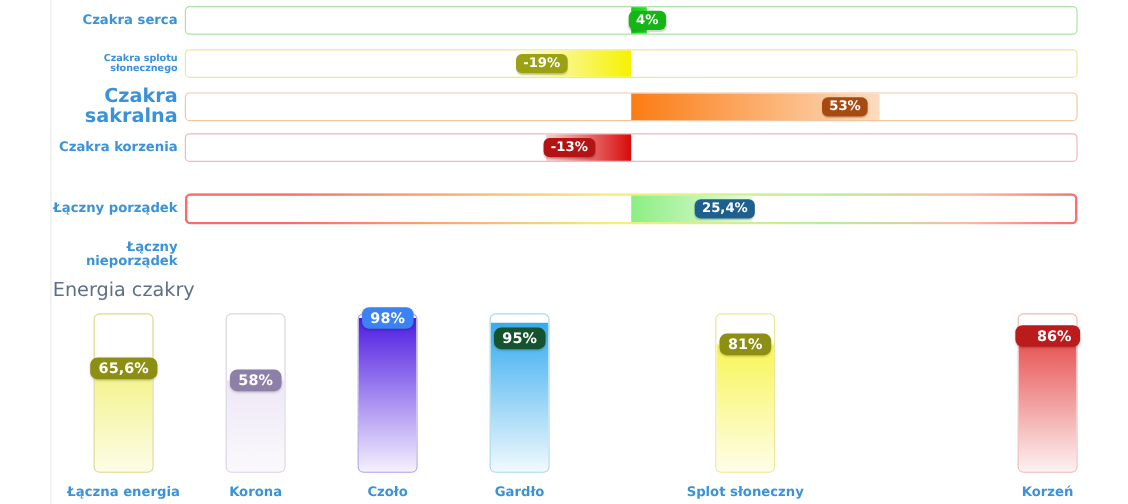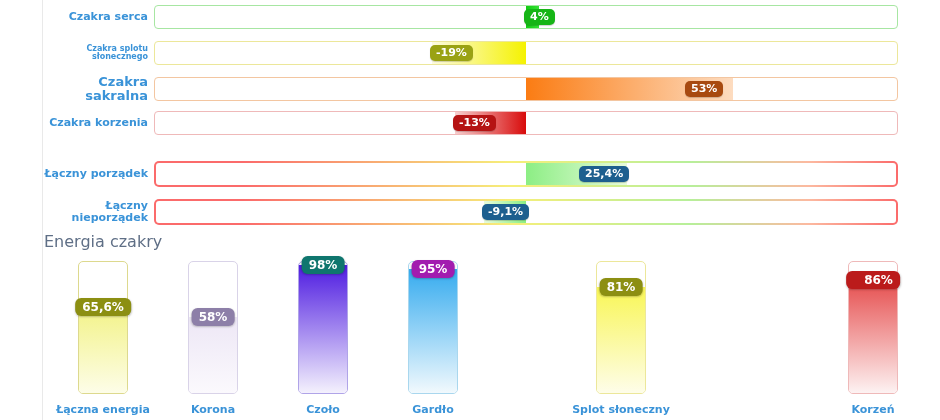--- a/index.html
+++ b/index.html
@@ -83,7 +83,7 @@
         </div>
       </div>
       <div class="hrow" style="top: 72px;">
-        <div class="hlabel" style="font-size: 13px;">Czakra sakralna</div>
+        <div class="hlabel" style="font-size: 16px;">Czakra sakralna</div>
         <div class="htrack" style="border-color: rgb(243, 198, 161);">
           <div class="hfill" style="height: 22px; width: 207px; left: 371px; background: linear-gradient(90deg, rgb(251, 124, 19), rgb(253, 220, 192));"></div>
           <div class="hbadge" style="background: rgb(168, 74, 16); left: 530px;">53%</div>

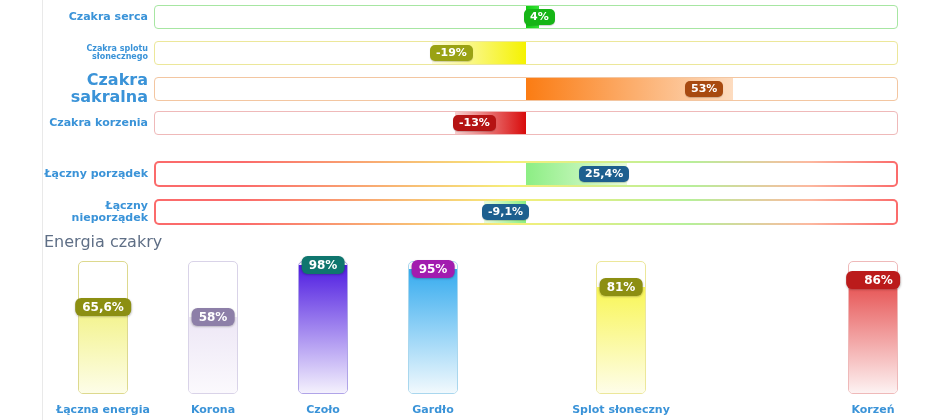--- a/index.html
+++ b/index.html
@@ -107,10 +107,6 @@
       </div>
       <div class="hrow" style="top: 195px;">
         <div class="hlabel" style="font-size: 11px;">Łączny nieporządek</div>
-        <div class="htrack" style="border: 2px solid transparent; border-radius: 5px; background: linear-gradient(rgb(255, 255, 255), rgb(255, 255, 255)) padding-box padding-box, linear-gradient(90deg, rgb(251, 107, 107) 0%, rgb(251, 107, 107) 12%, rgb(246, 239, 122) 48%, rgb(183, 239, 154) 72%, rgb(252, 185, 160) 88%, rgb(251, 107, 107) 100%) border-box border-box; height: 26px; top: 4px;">
-          <div class="hfill" style="height: 22px; width: 42px; left: 328px; background: linear-gradient(90deg, rgb(232, 251, 220), rgb(140, 238, 132));"></div>
-          <div class="hbadge" style="background: rgb(29, 95, 143); left: 326px;">-9,1%</div>
-        </div>
       </div>
     </div>
 

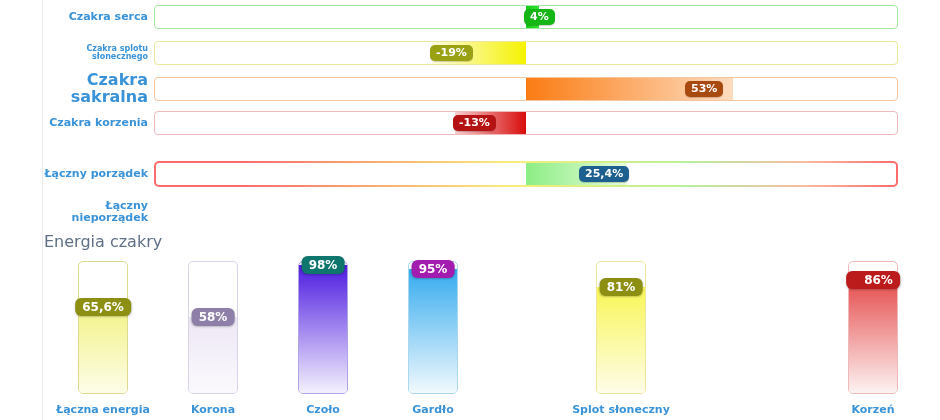--- a/index.html
+++ b/index.html
@@ -136,7 +136,7 @@
           <div class="vfillwrap" style="height: 128px;">
             <div class="vfill" style="height: 131px; background: linear-gradient(rgb(75, 23, 224) 0%, rgb(244, 241, 253) 100%);"></div>
           </div>
-          <div class="vbadge" style="background: #0f766e; bottom: 119px;">98%</div>
+          <div class="vbadge" style="background: #3b82f6; bottom: 119px;">98%</div>
         </div>
         <div class="vcaption">Czoło</div>
       </div>

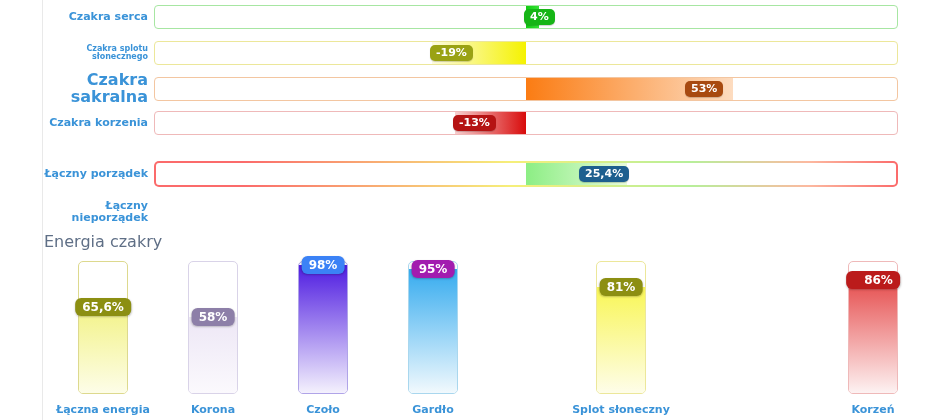--- a/index.html
+++ b/index.html
@@ -145,7 +145,7 @@
           <div class="vfillwrap" style="height: 124px;">
             <div class="vfill" style="height: 131px; background: linear-gradient(rgb(43, 167, 238) 0%, rgb(241, 249, 253) 100%);"></div>
           </div>
-          <div class="vbadge" style="background: #a21caf; bottom: 115px;">95%</div>
+          <div class="vbadge" style="background: #14532d; bottom: 102px;">95%</div>
         </div>
         <div class="vcaption">Gardło</div>
       </div>

